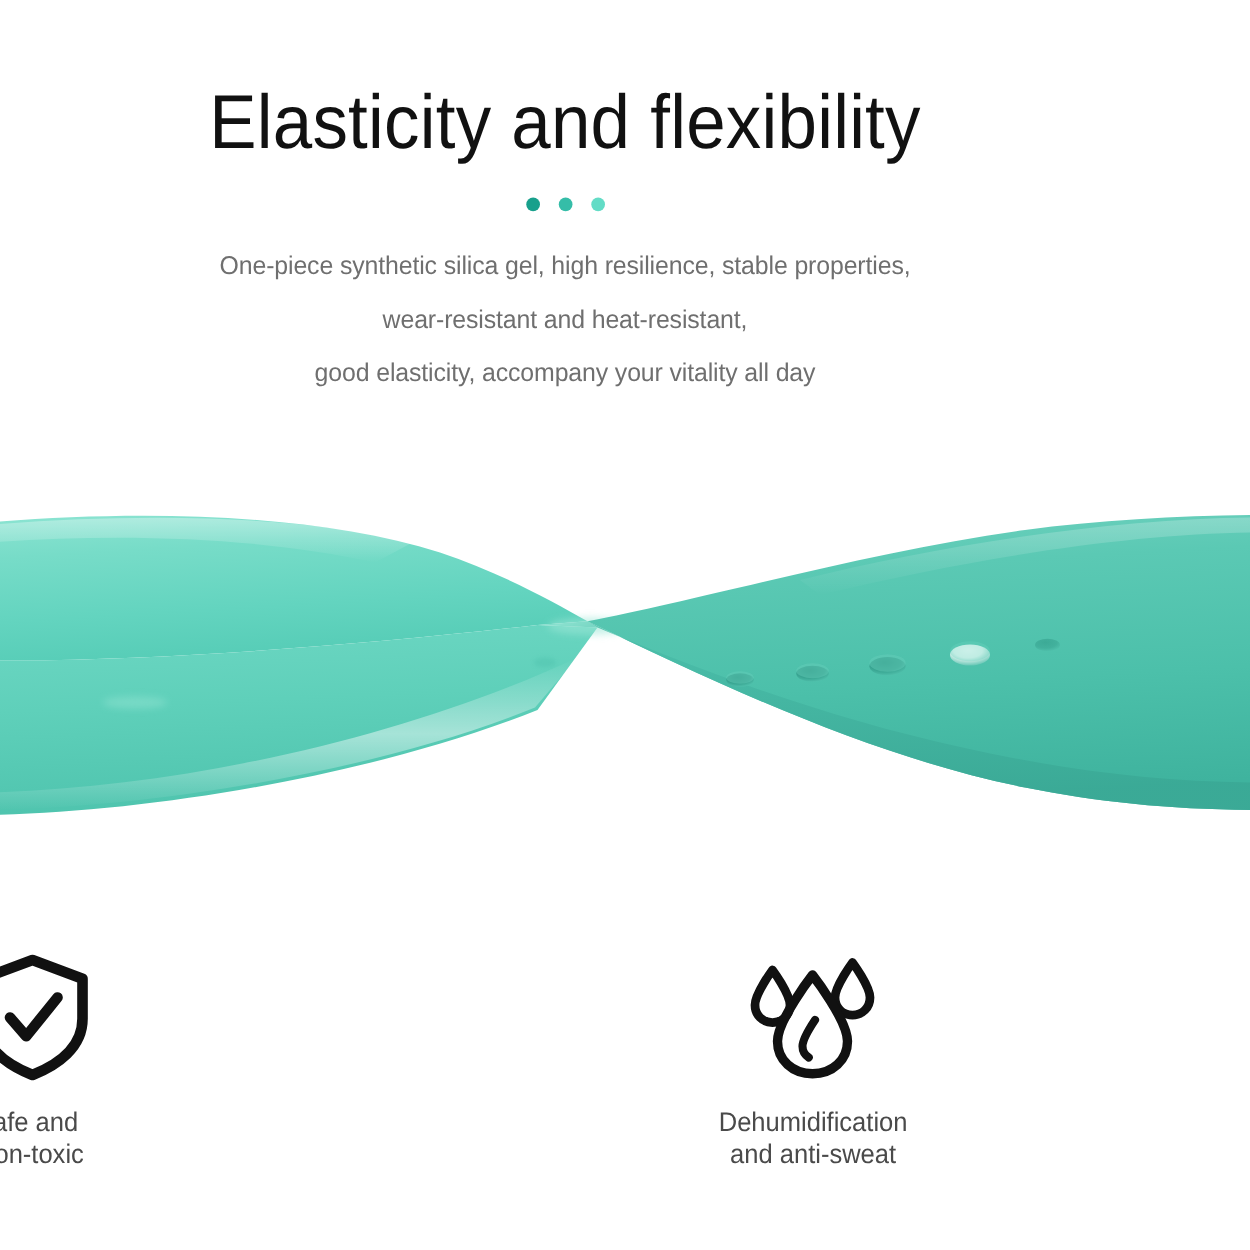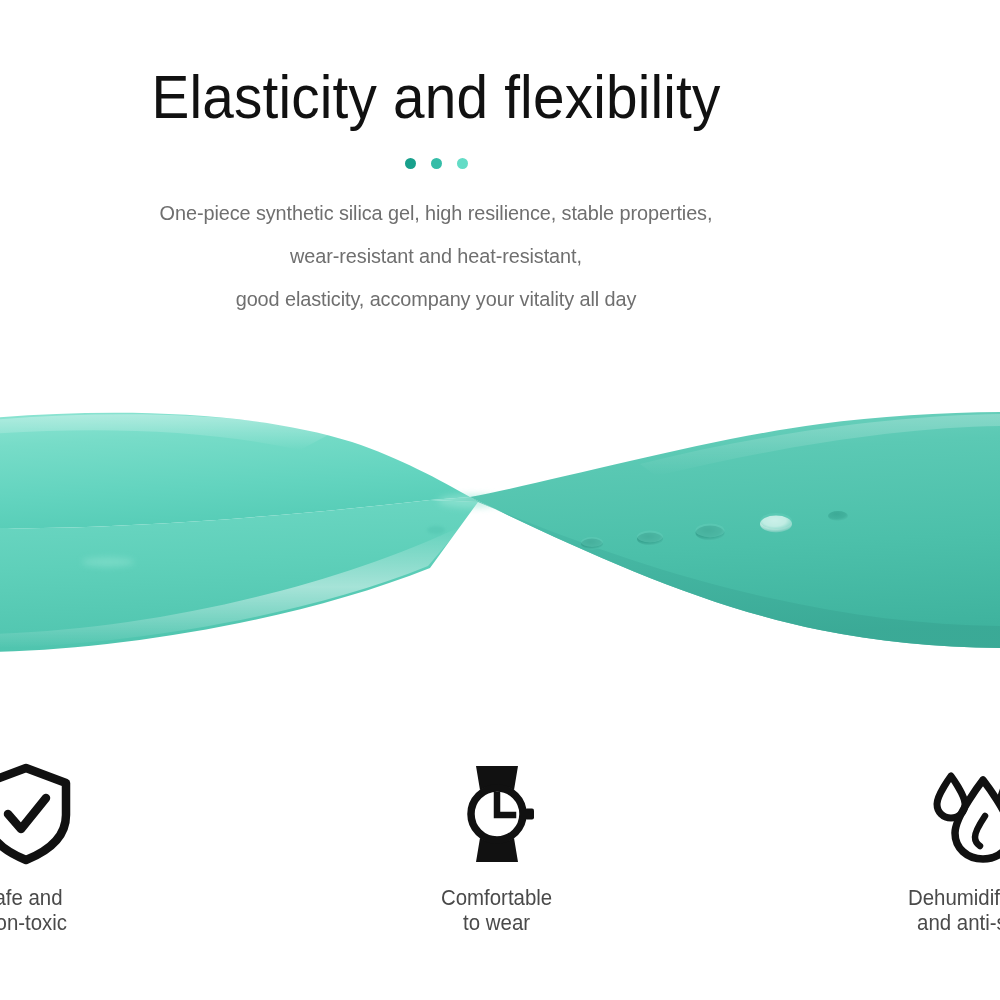--- a/index.html
+++ b/index.html
@@ -27,7 +27,7 @@
   .header {
     position: absolute;
     top: 0;
-    left: 0;
+    left: 16px;
     width: 872px;
     text-align: center;
   }

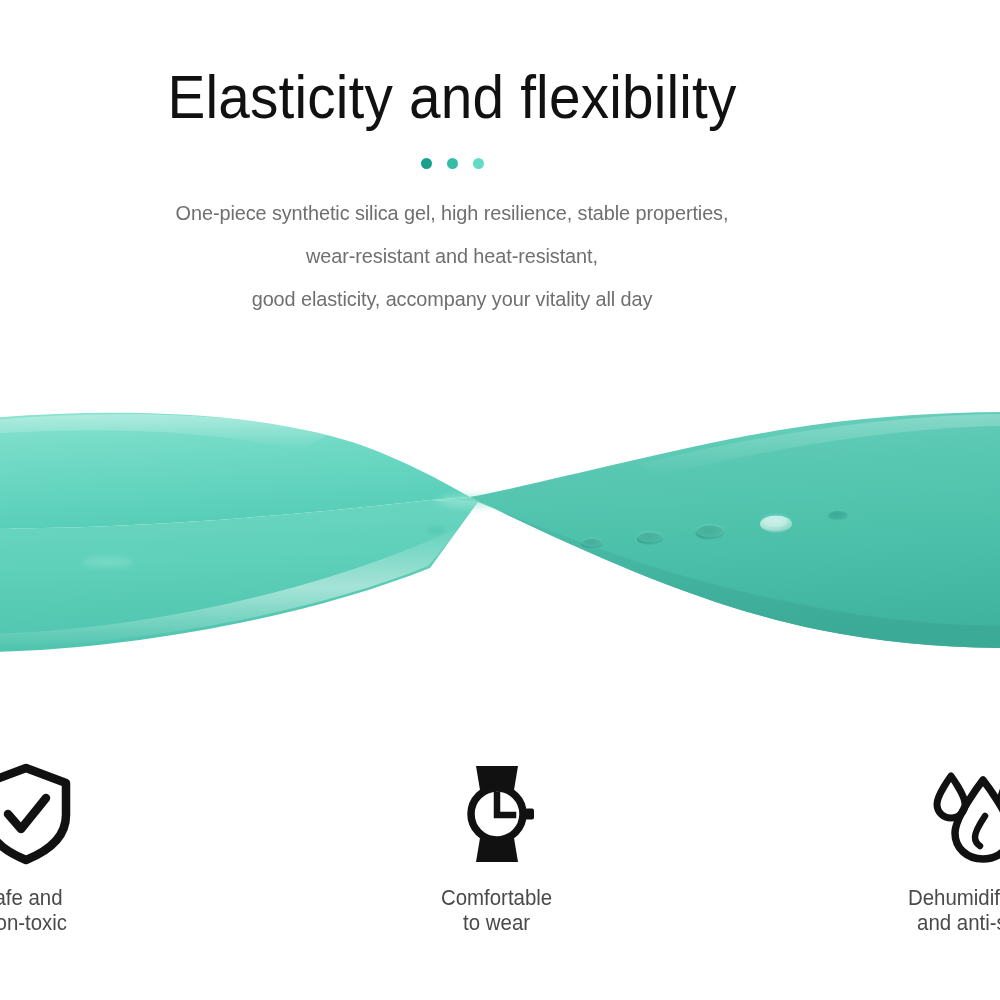--- a/index.html
+++ b/index.html
@@ -276,27 +276,6 @@
       </div>
     </div>
 
-    <div class="feature feature--comfort">
-      <div class="feature-icon">
-        <svg width="92" height="104" viewBox="0 0 92 104" fill="none">
-
-          <path d="M25 4 H67 L63 28 C58 25 51 23.5 46 23.5 C41 23.5 34 25 29 28 Z" fill="#111111"></path>
-
-          <path d="M29 76 C34 79 41 80.5 46 80.5 C51 80.5 58 79 63 76 L67 100 H25 Z" fill="#111111"></path>
-
-          <circle cx="46" cy="52" r="26" stroke="#111111" stroke-width="7.5" fill="none"></circle>
-
-          <rect x="74" y="46.5" width="9" height="11" rx="2" fill="#111111"></rect>
-          <rect x="71" y="49" width="5" height="6" fill="#111111"></rect>
-
-          <path d="M46 33 V53 H62" stroke="#111111" stroke-width="6.5" stroke-linecap="square" stroke-linejoin="miter" fill="none"></path>
-        </svg>
-      </div>
-      <div class="feature-label" style="color: rgb(74, 74, 74);">
-        <span class="l">Comfortable</span>
-        <span class="l">to wear</span>
-      </div>
-    </div>
 
     <div class="feature feature--dry">
       <div class="feature-icon">

